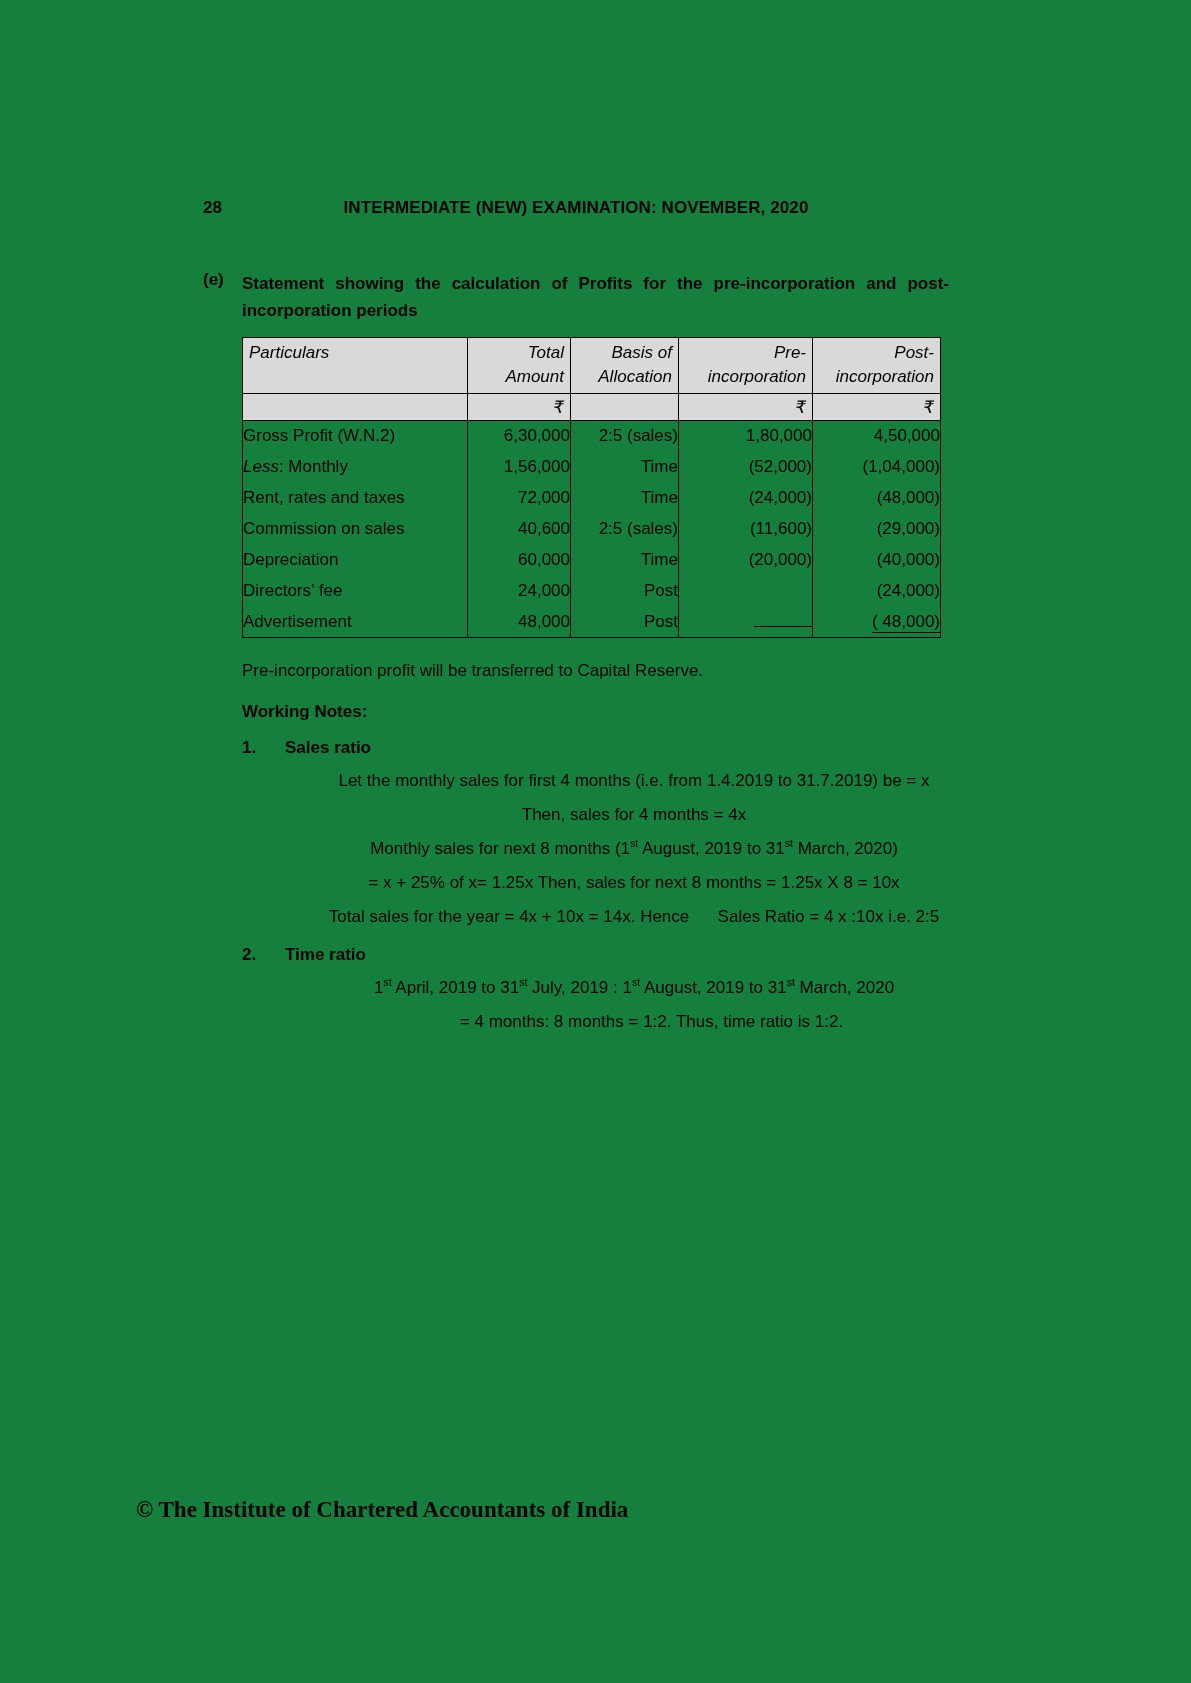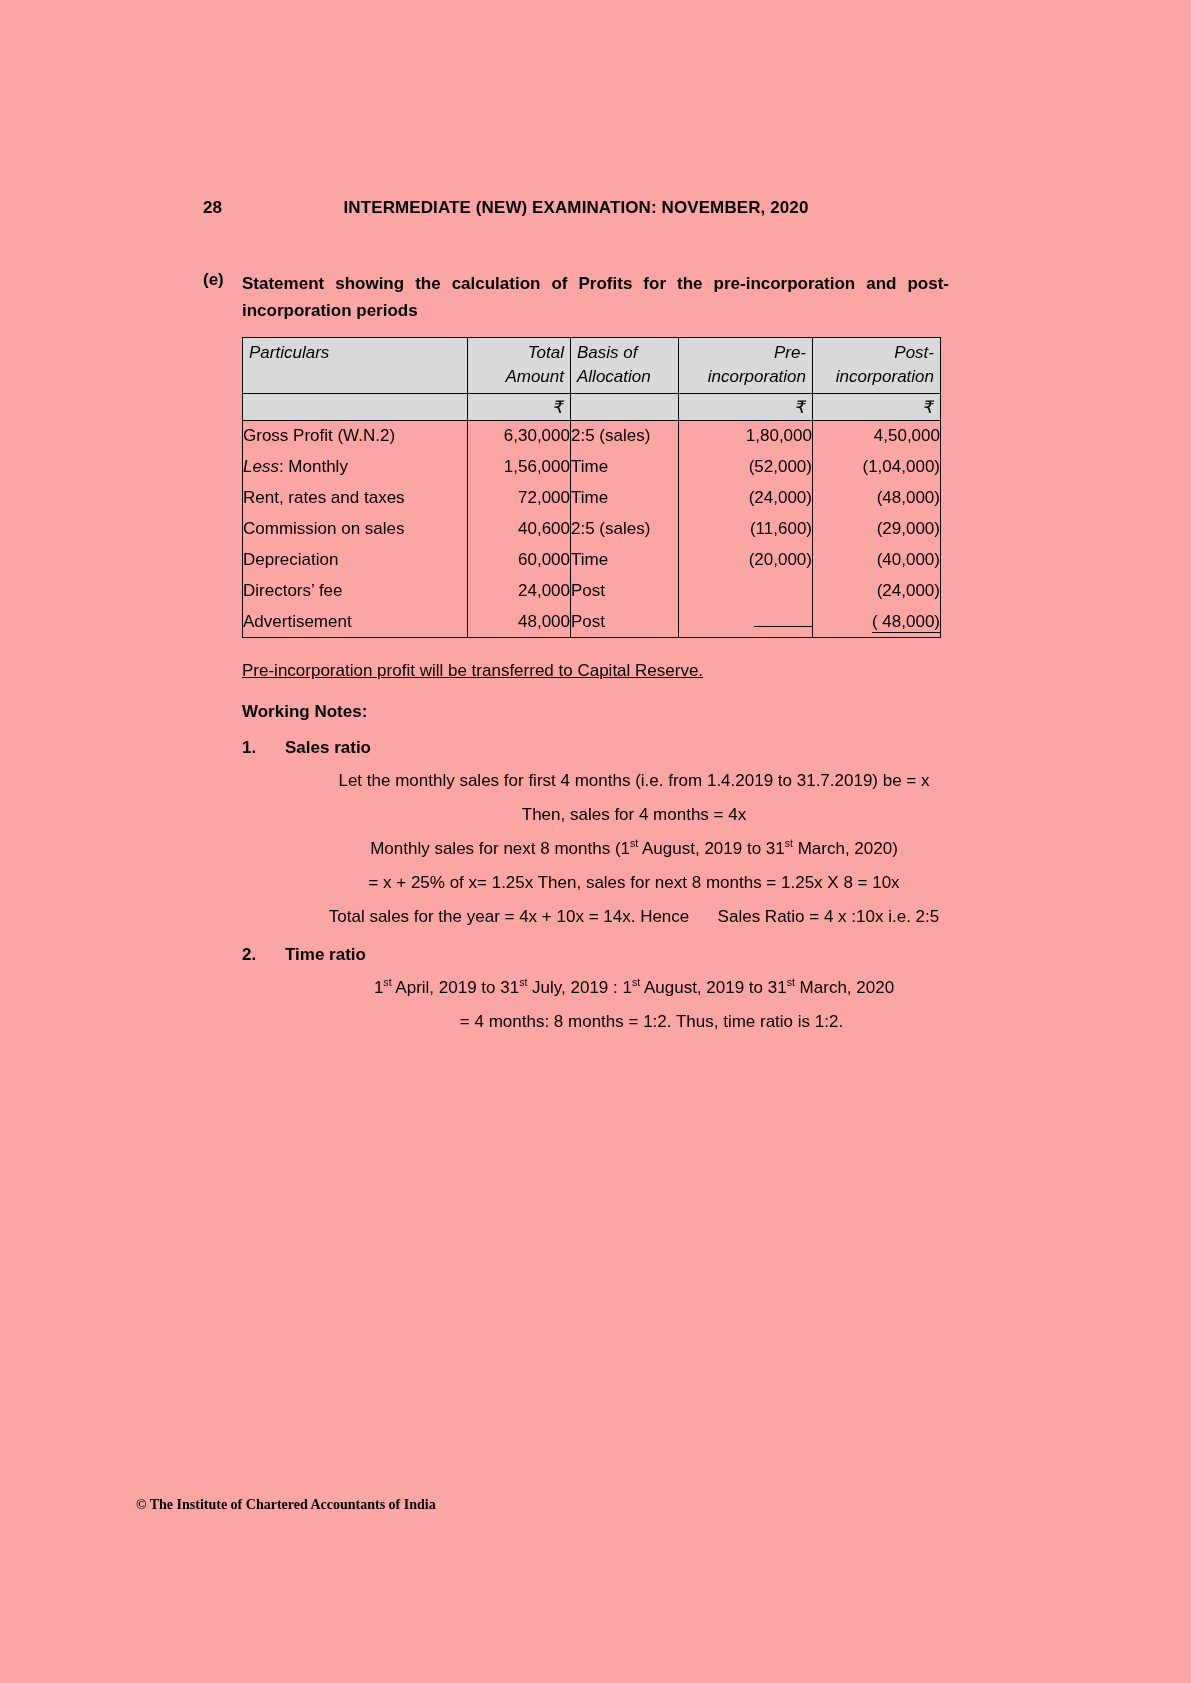--- a/index.html
+++ b/index.html
@@ -9,7 +9,7 @@
     width: 1191px;
     height: 1683px;
     margin: 0 auto;
-    background: #fca5a5;
+    background: #15803d;
     font-family: "Liberation Sans", sans-serif;
     font-size: 17px;
     color: #000;

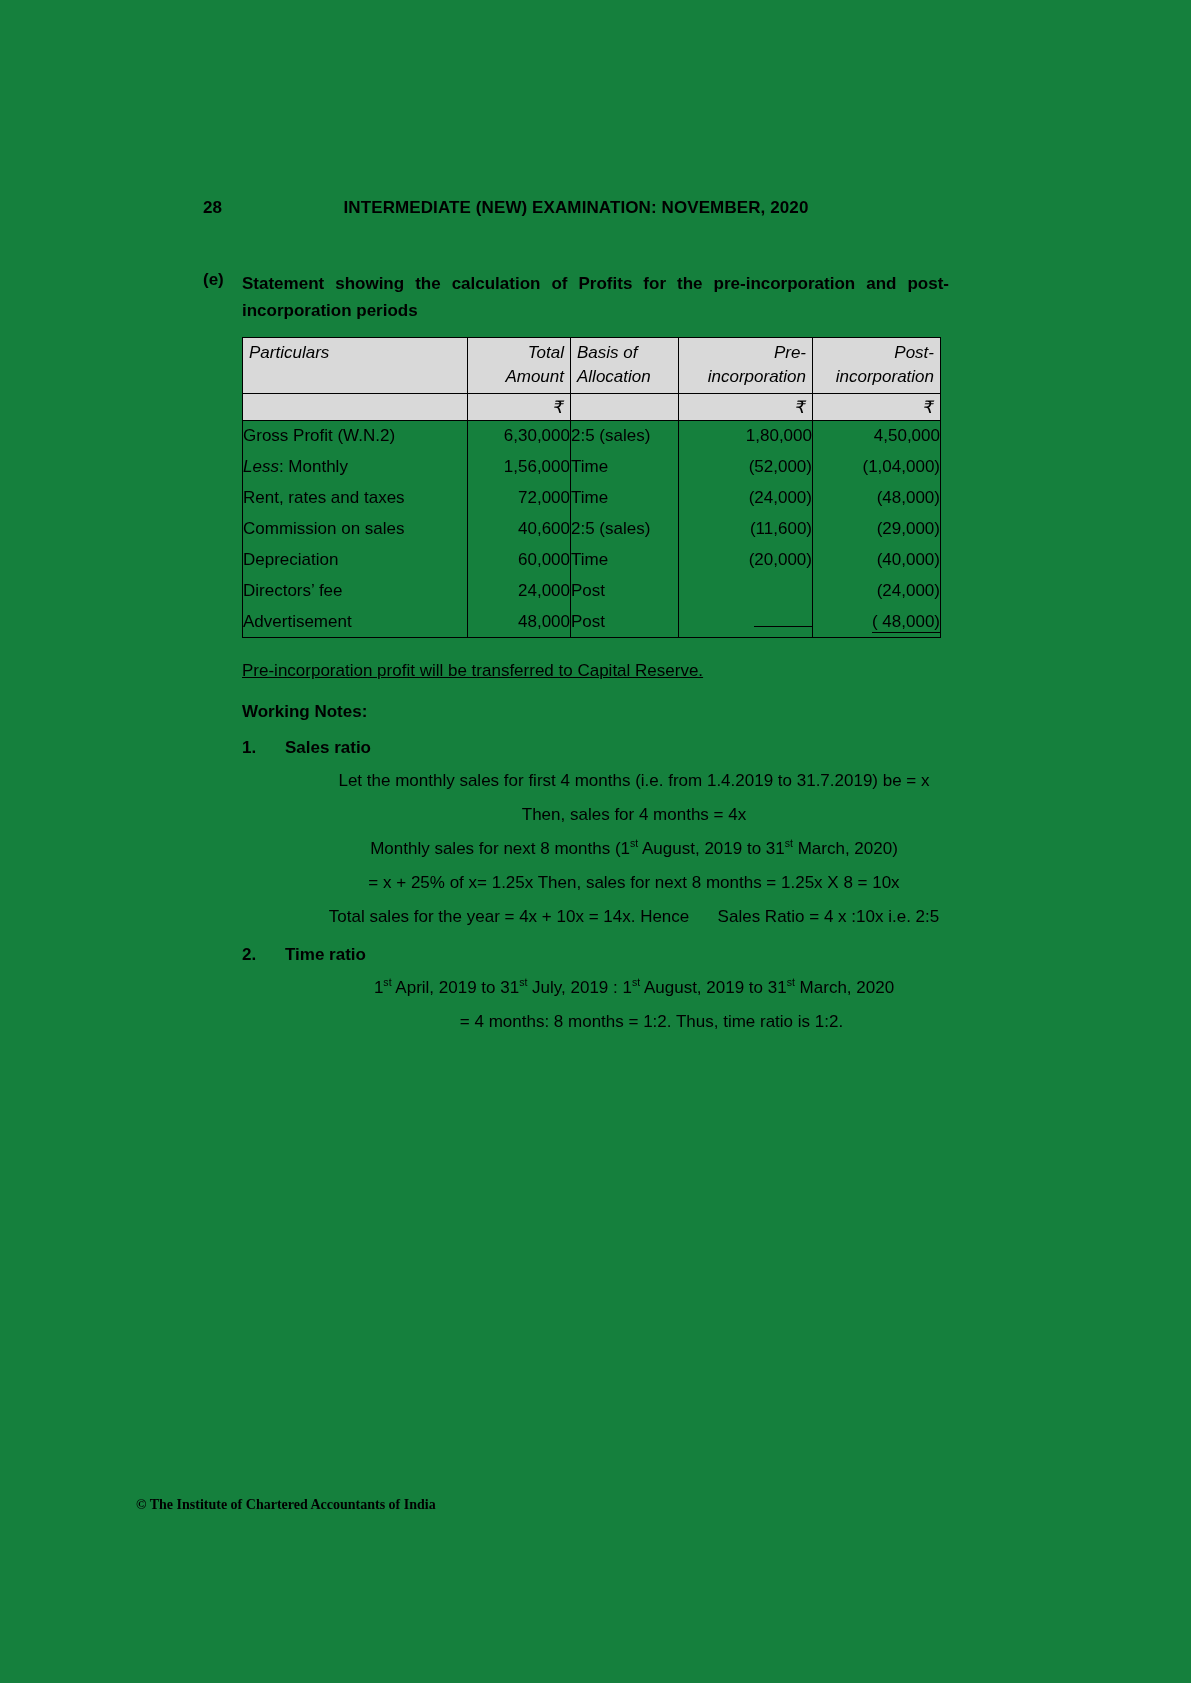--- a/index.html
+++ b/index.html
@@ -56,7 +56,7 @@
   .l { display: block; line-height: 24px; }
   .c-part { text-align: left; }
   .c-total { text-align: right; }
-  .c-basis { text-align: left; }
+  .c-basis { text-align: right; }
   .c-pre, .c-post { text-align: right; }
   td.ind { padding-left: 38px; }
   .it { font-style: italic; }

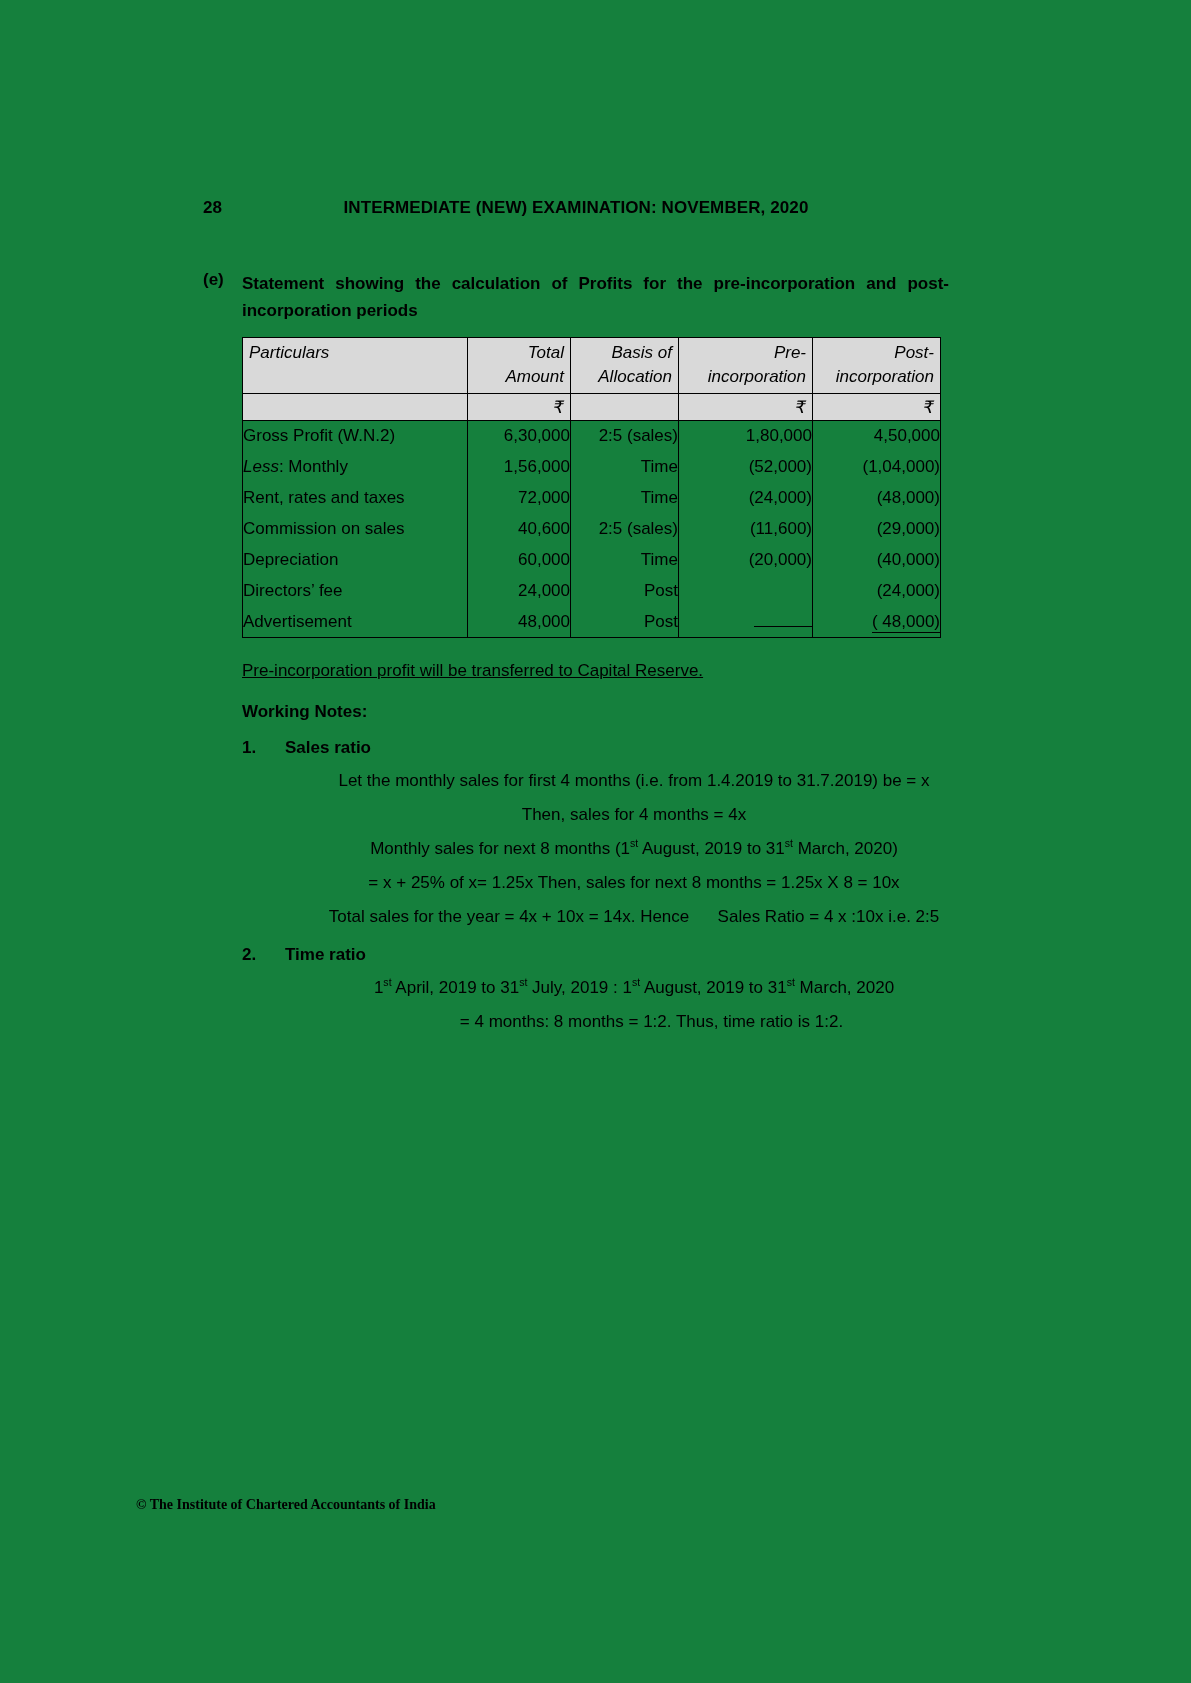--- a/index.html
+++ b/index.html
@@ -66,7 +66,7 @@
 
   
   .body-line { margin: 0 0 14px 39px; line-height: 22px; }
-  .body-line.first { margin-top: 22px; text-decoration: underline; }
+  .body-line.first { margin-top: 22px; }
   .wn-title { font-weight: 700; margin: 20px 0 0 39px; }
 
   

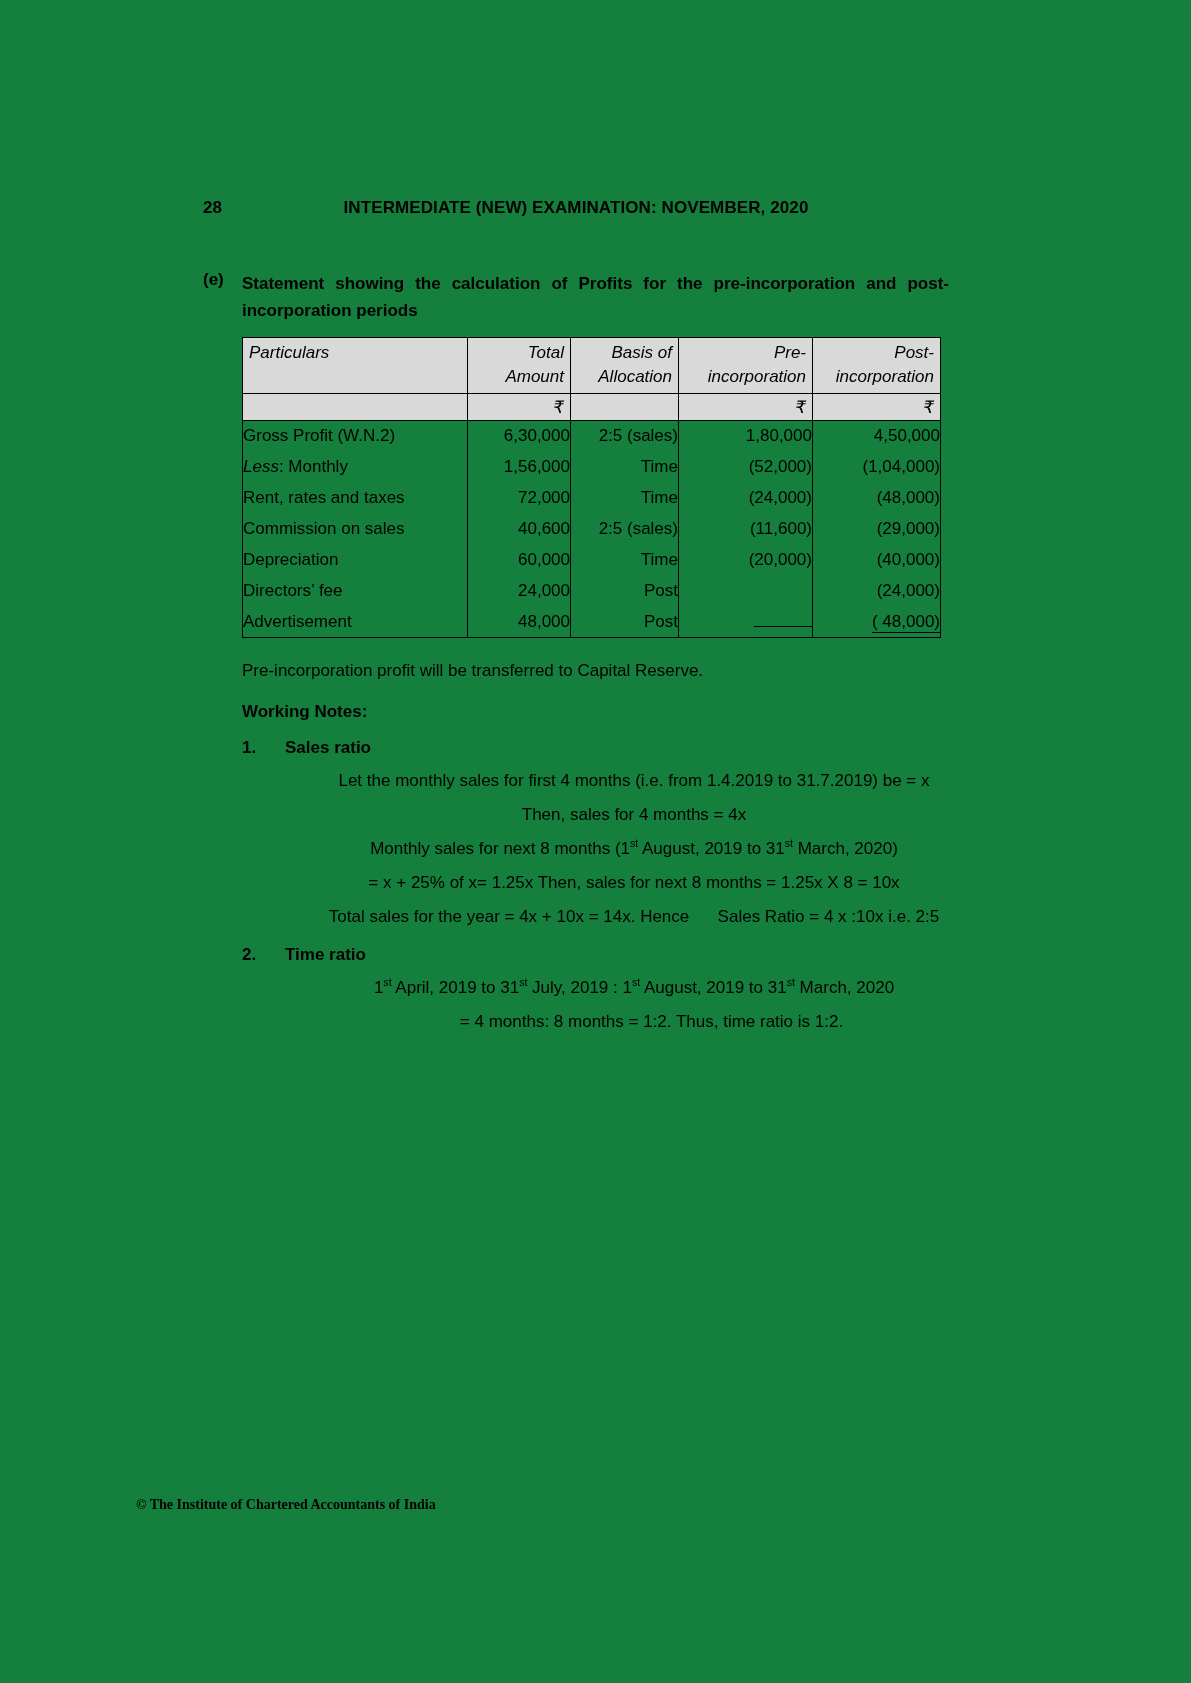--- a/index.html
+++ b/index.html
@@ -85,7 +85,7 @@
     top: 1497px;
     font-family: "Liberation Serif", serif;
     font-weight: 700;
-    font-size: 14px;
+    font-size: 23px;
   }
 </style>
 </head>

